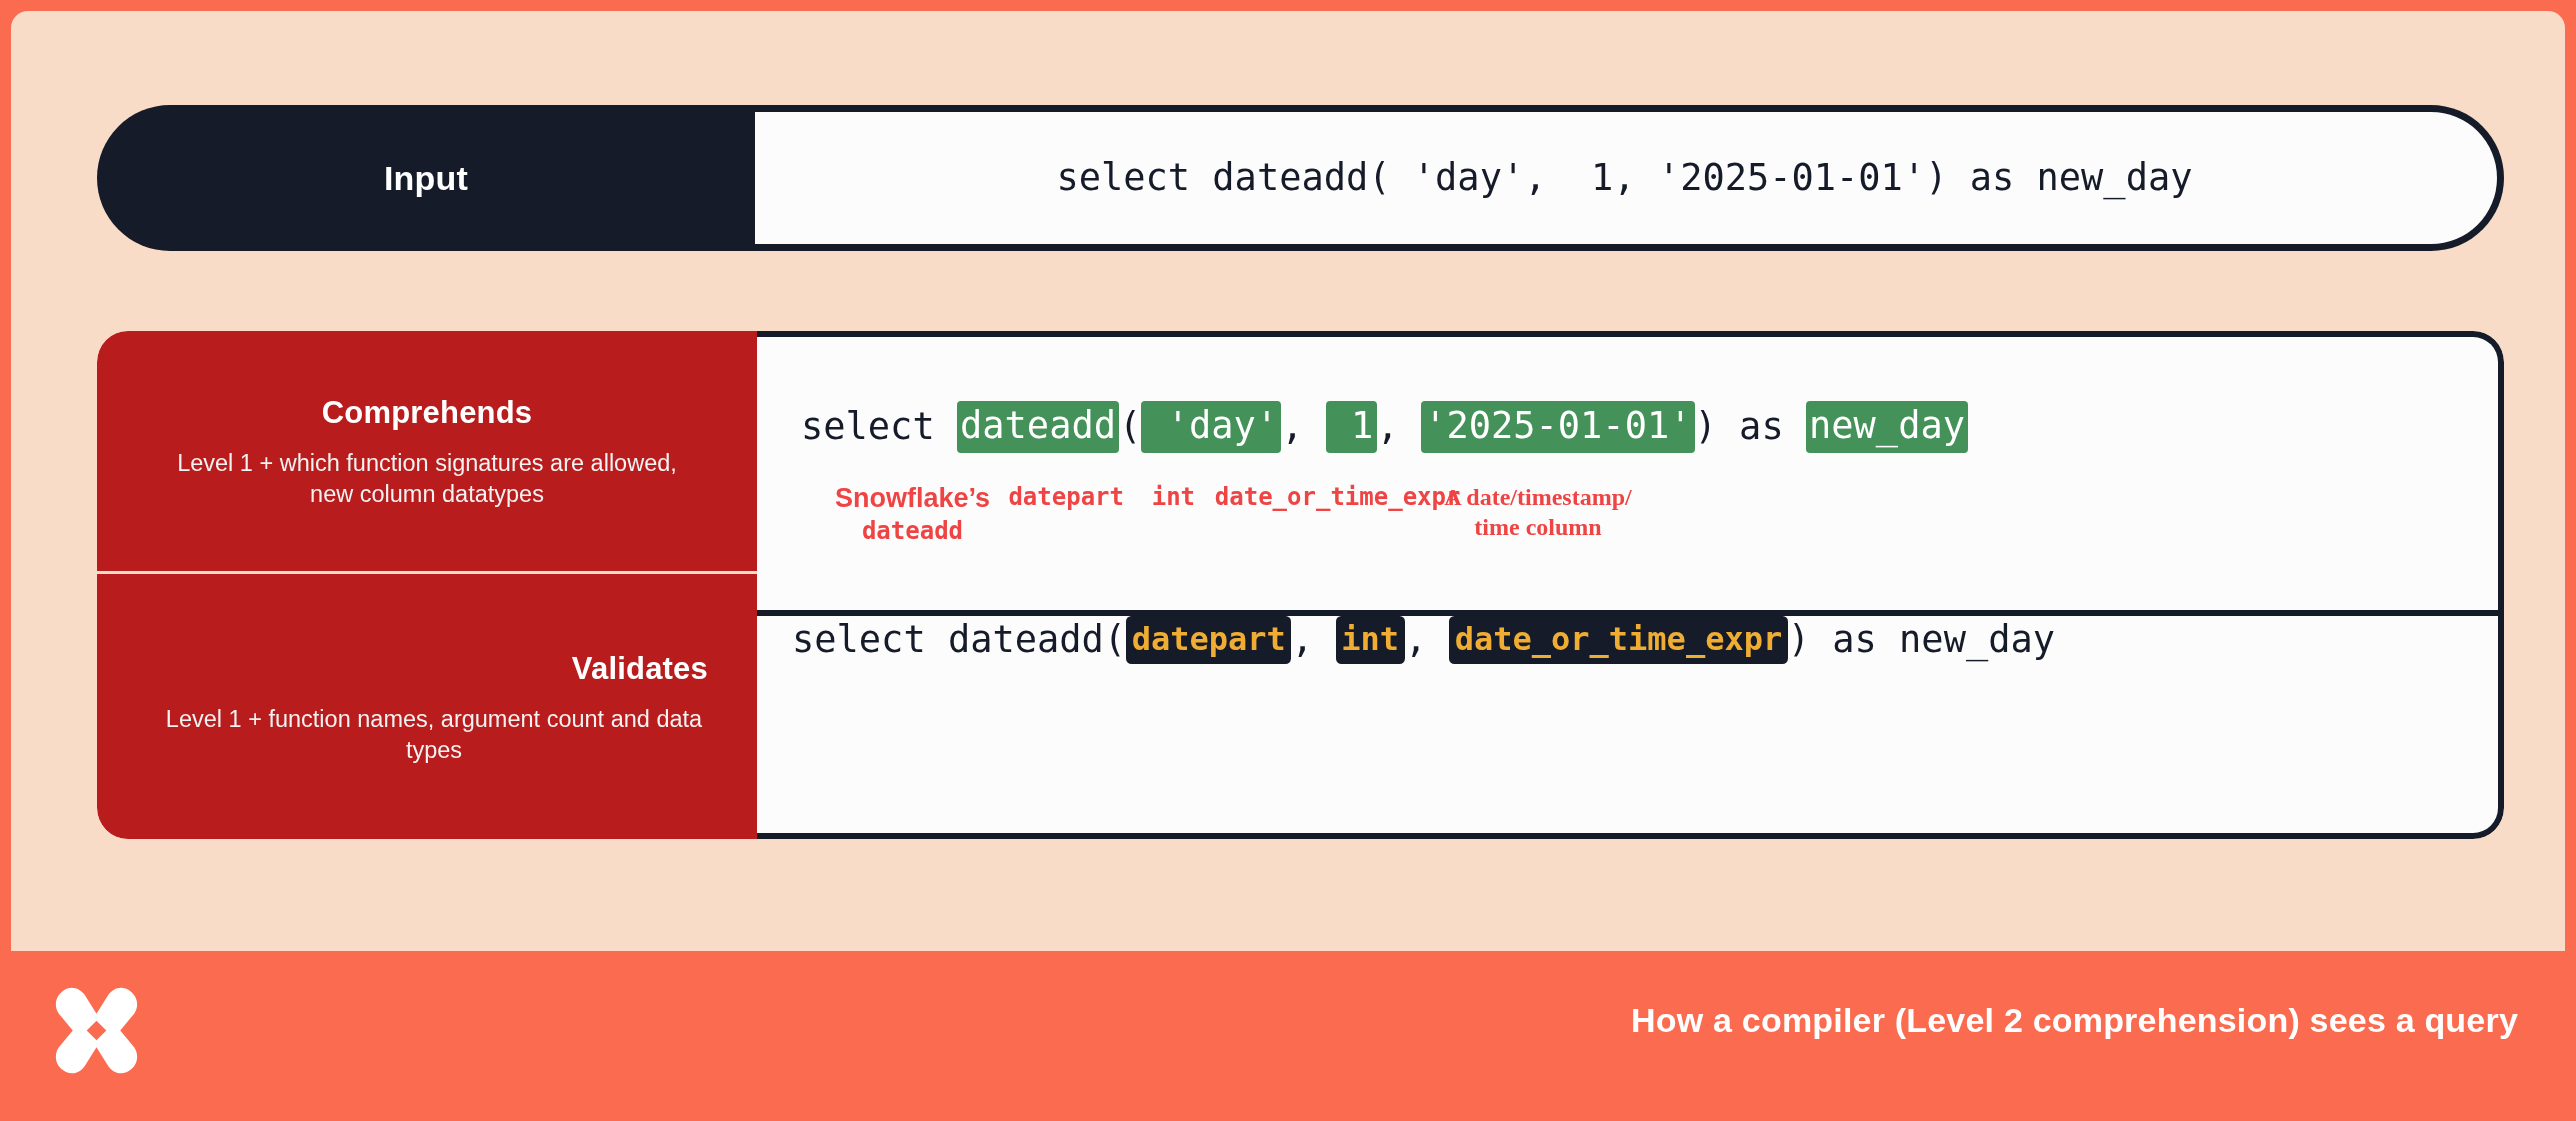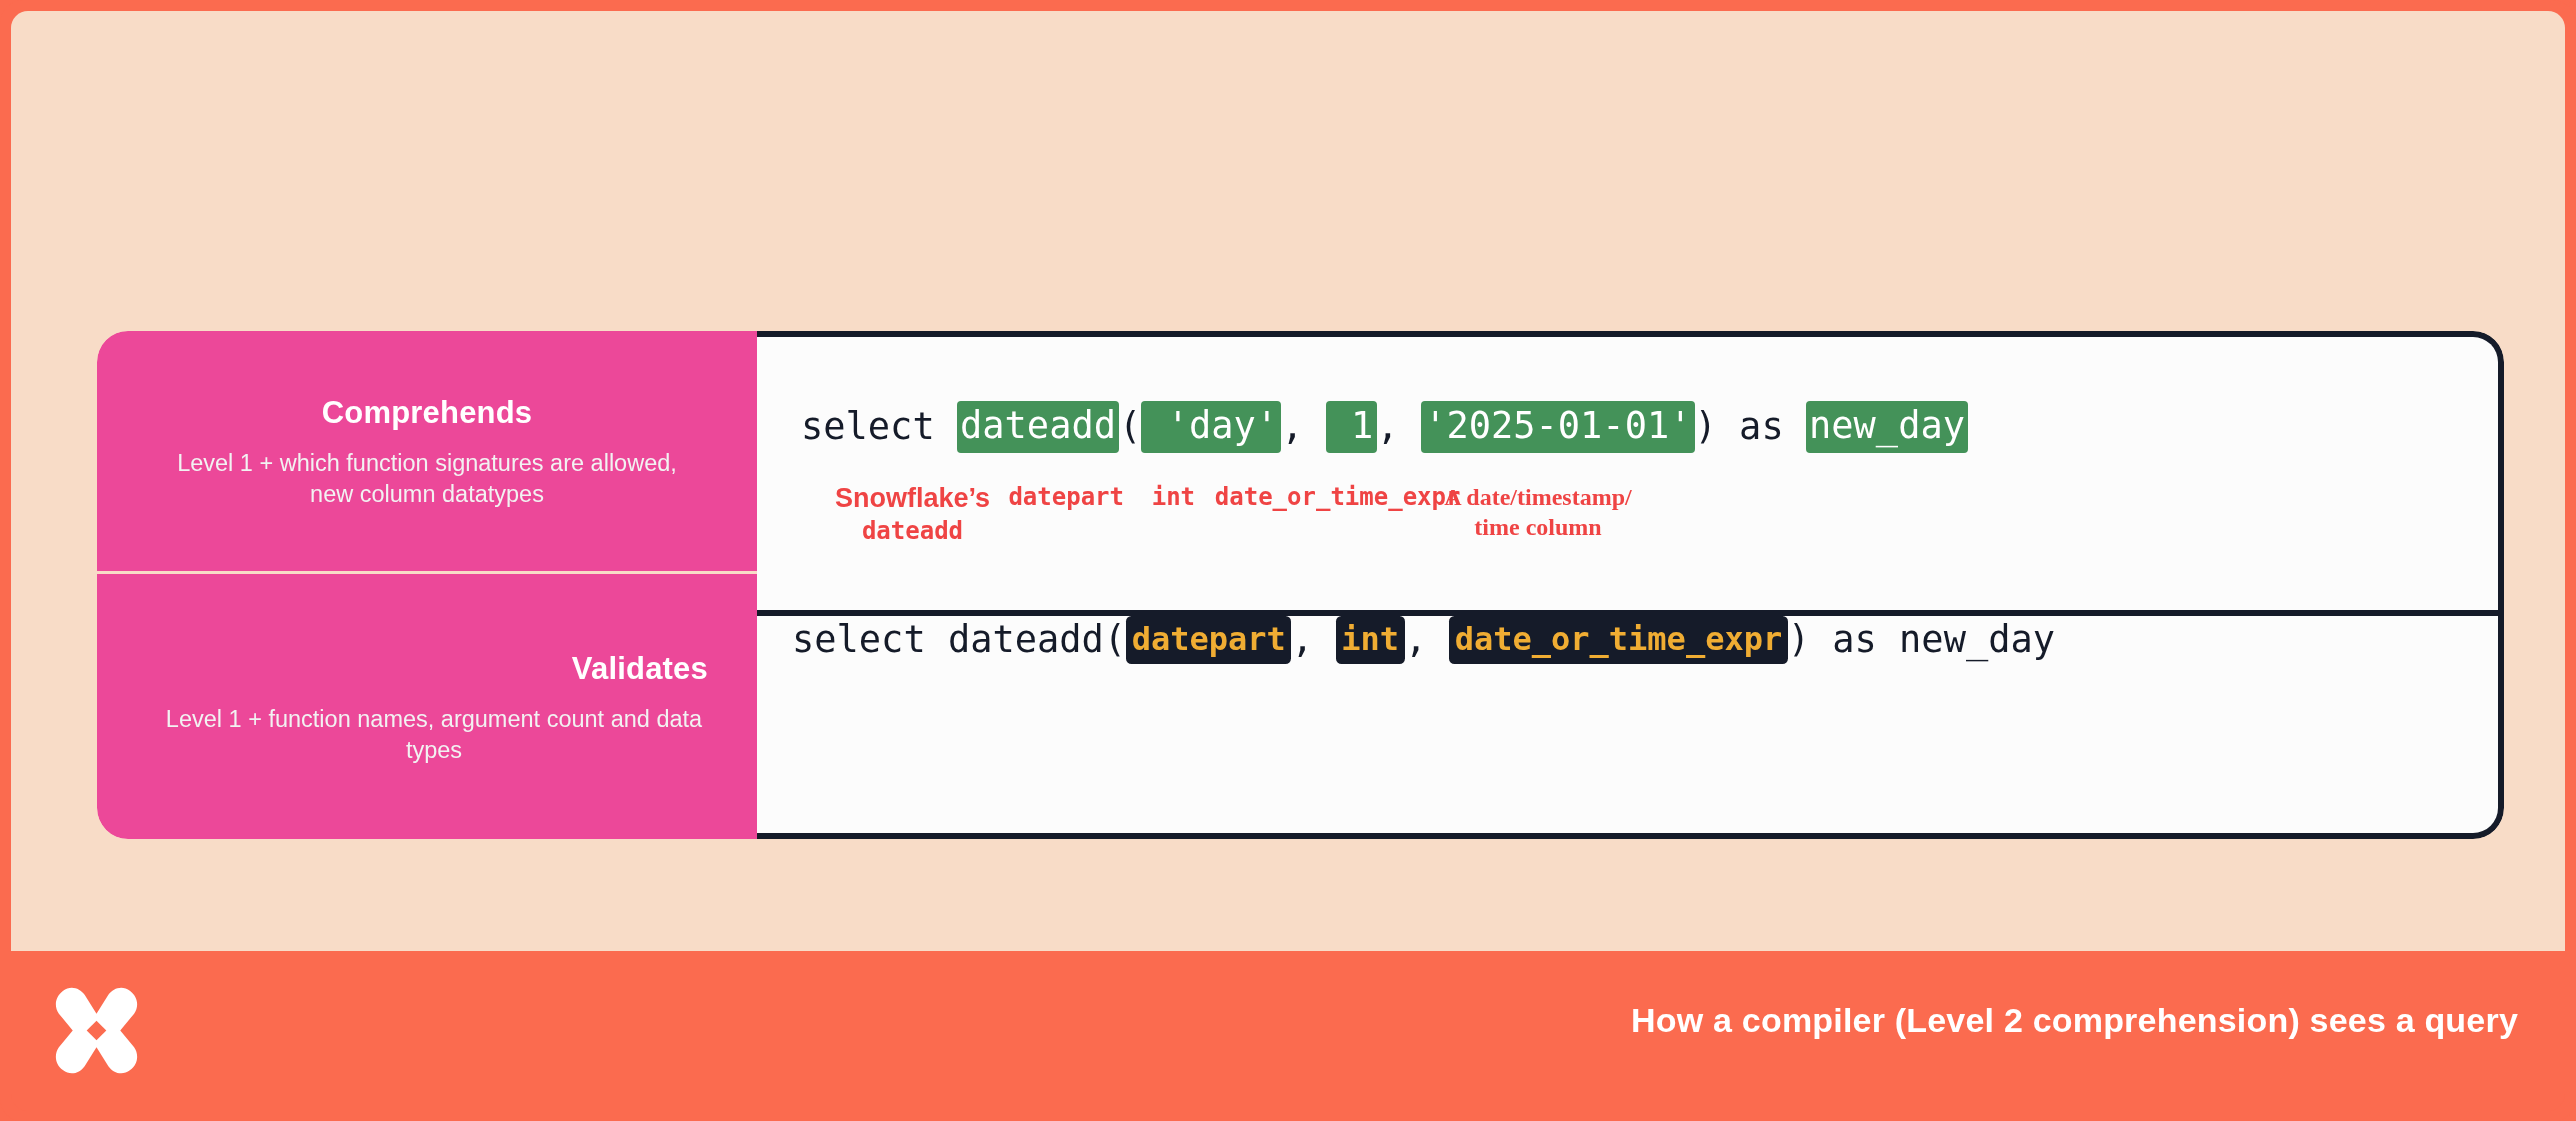--- a/index.html
+++ b/index.html
@@ -195,6 +195,14 @@
 
   <div id="canvas">
 
+    <div id="input-row">
+      <div id="input-label">
+        <span>Input</span>
+      </div>
+      <div id="input-code">
+        <span class="code">select dateadd( 'day',  1, '2025-01-01') as new_day</span>
+      </div>
+    </div>
 
     <div id="card">
 

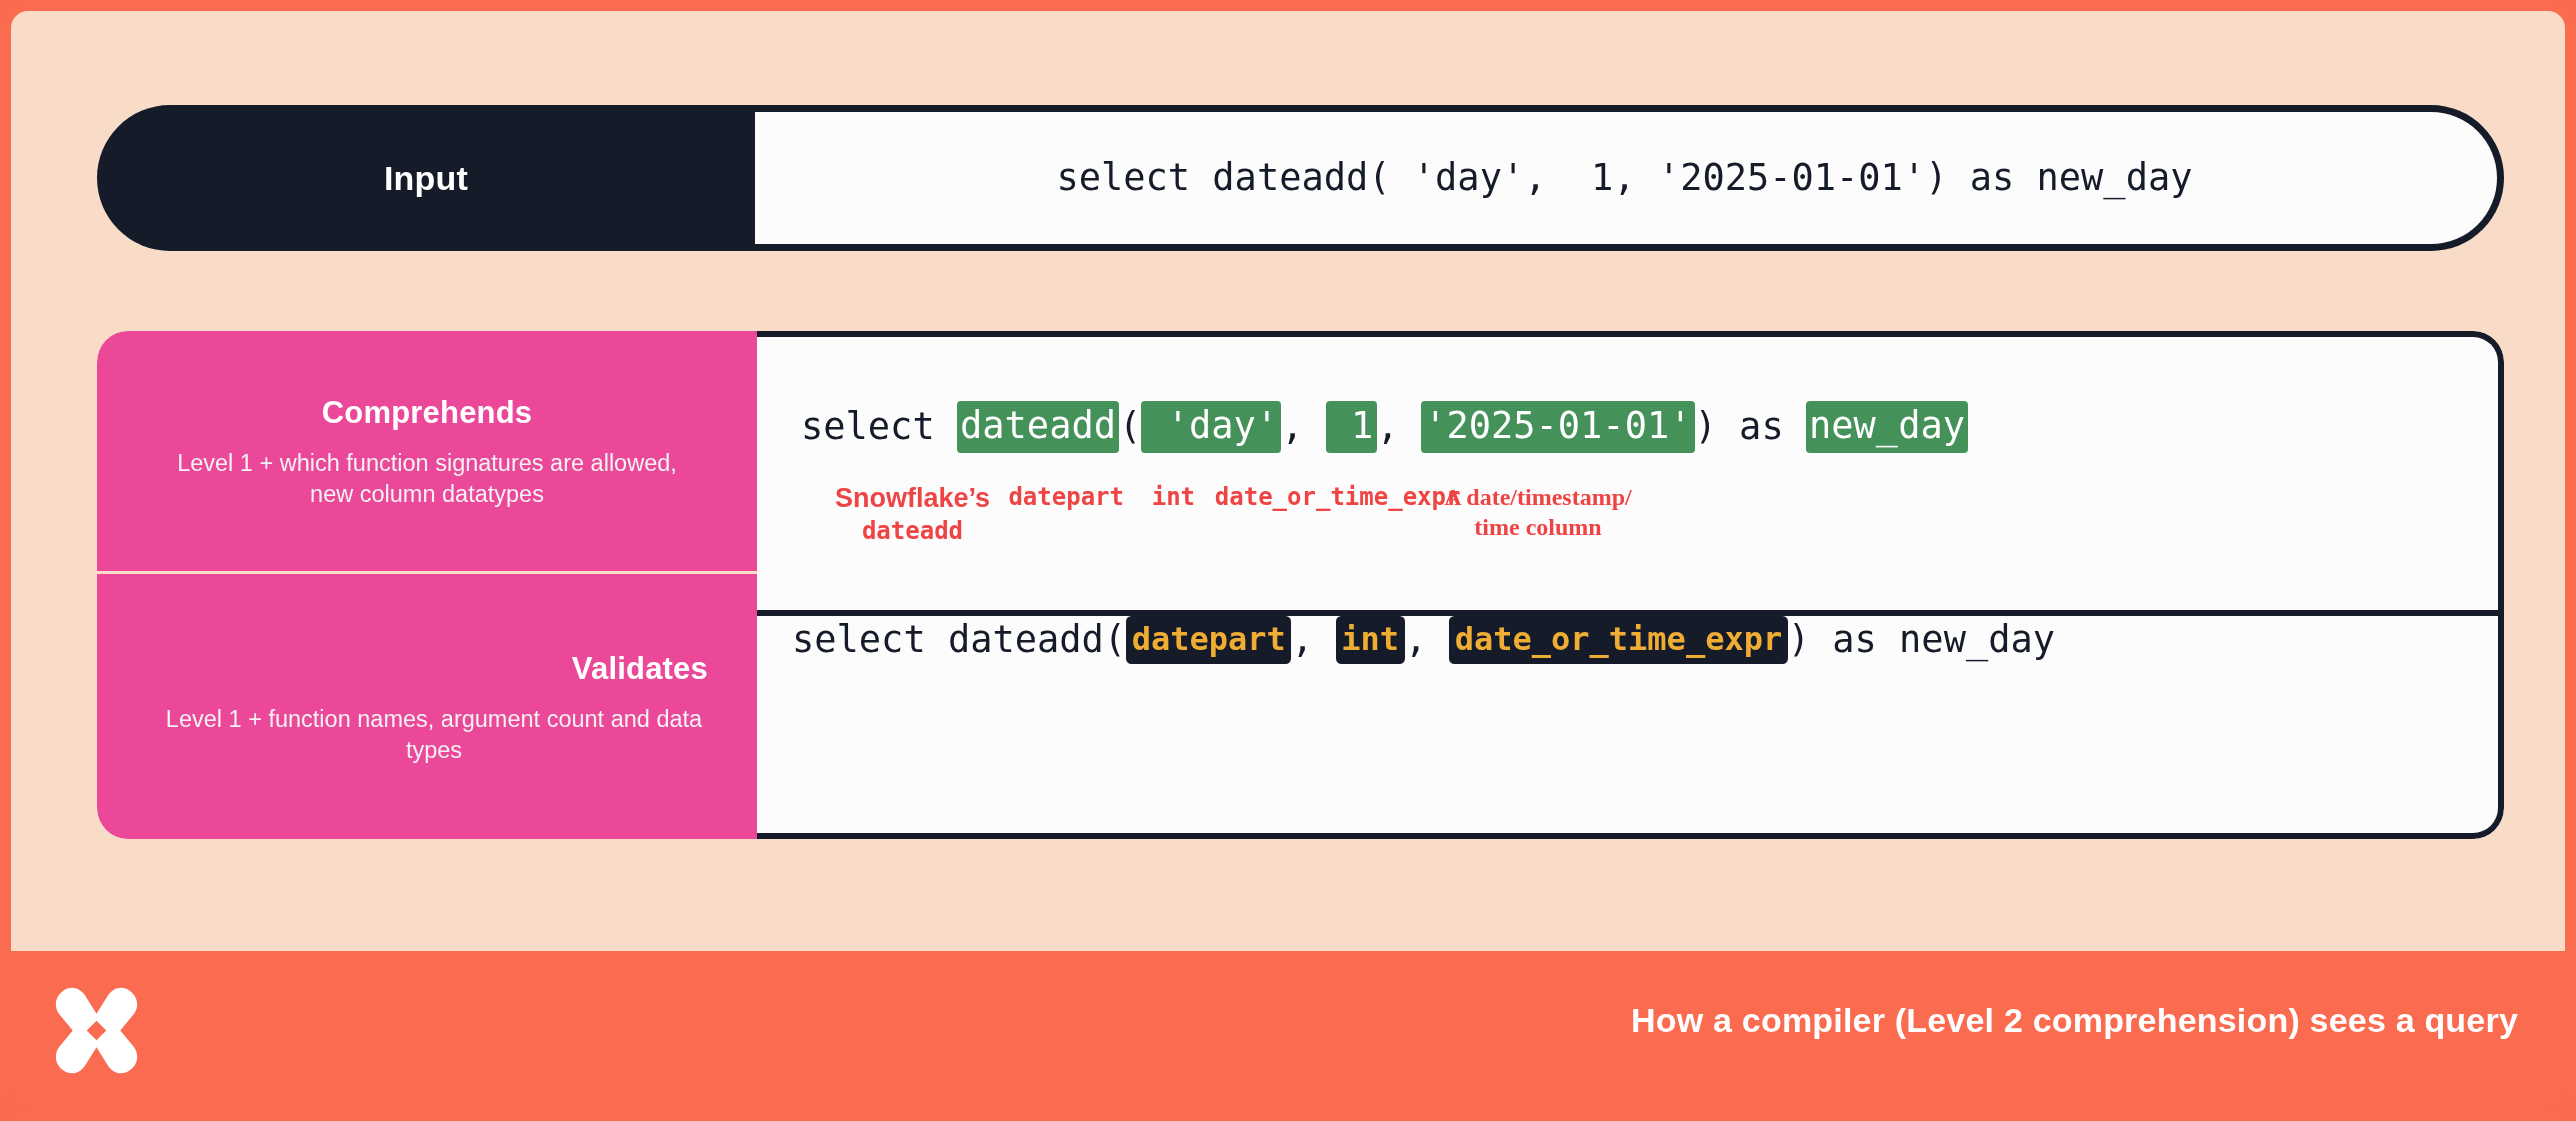--- a/index.html
+++ b/index.html
@@ -88,7 +88,7 @@
     flex-direction: column;
   }
   .lbl-cell {
-    background: #ec4899;
+    background: #b91c1c;
     color: #ffffff;
     padding: 27px 49px 23.5px;
     text-align: center;

